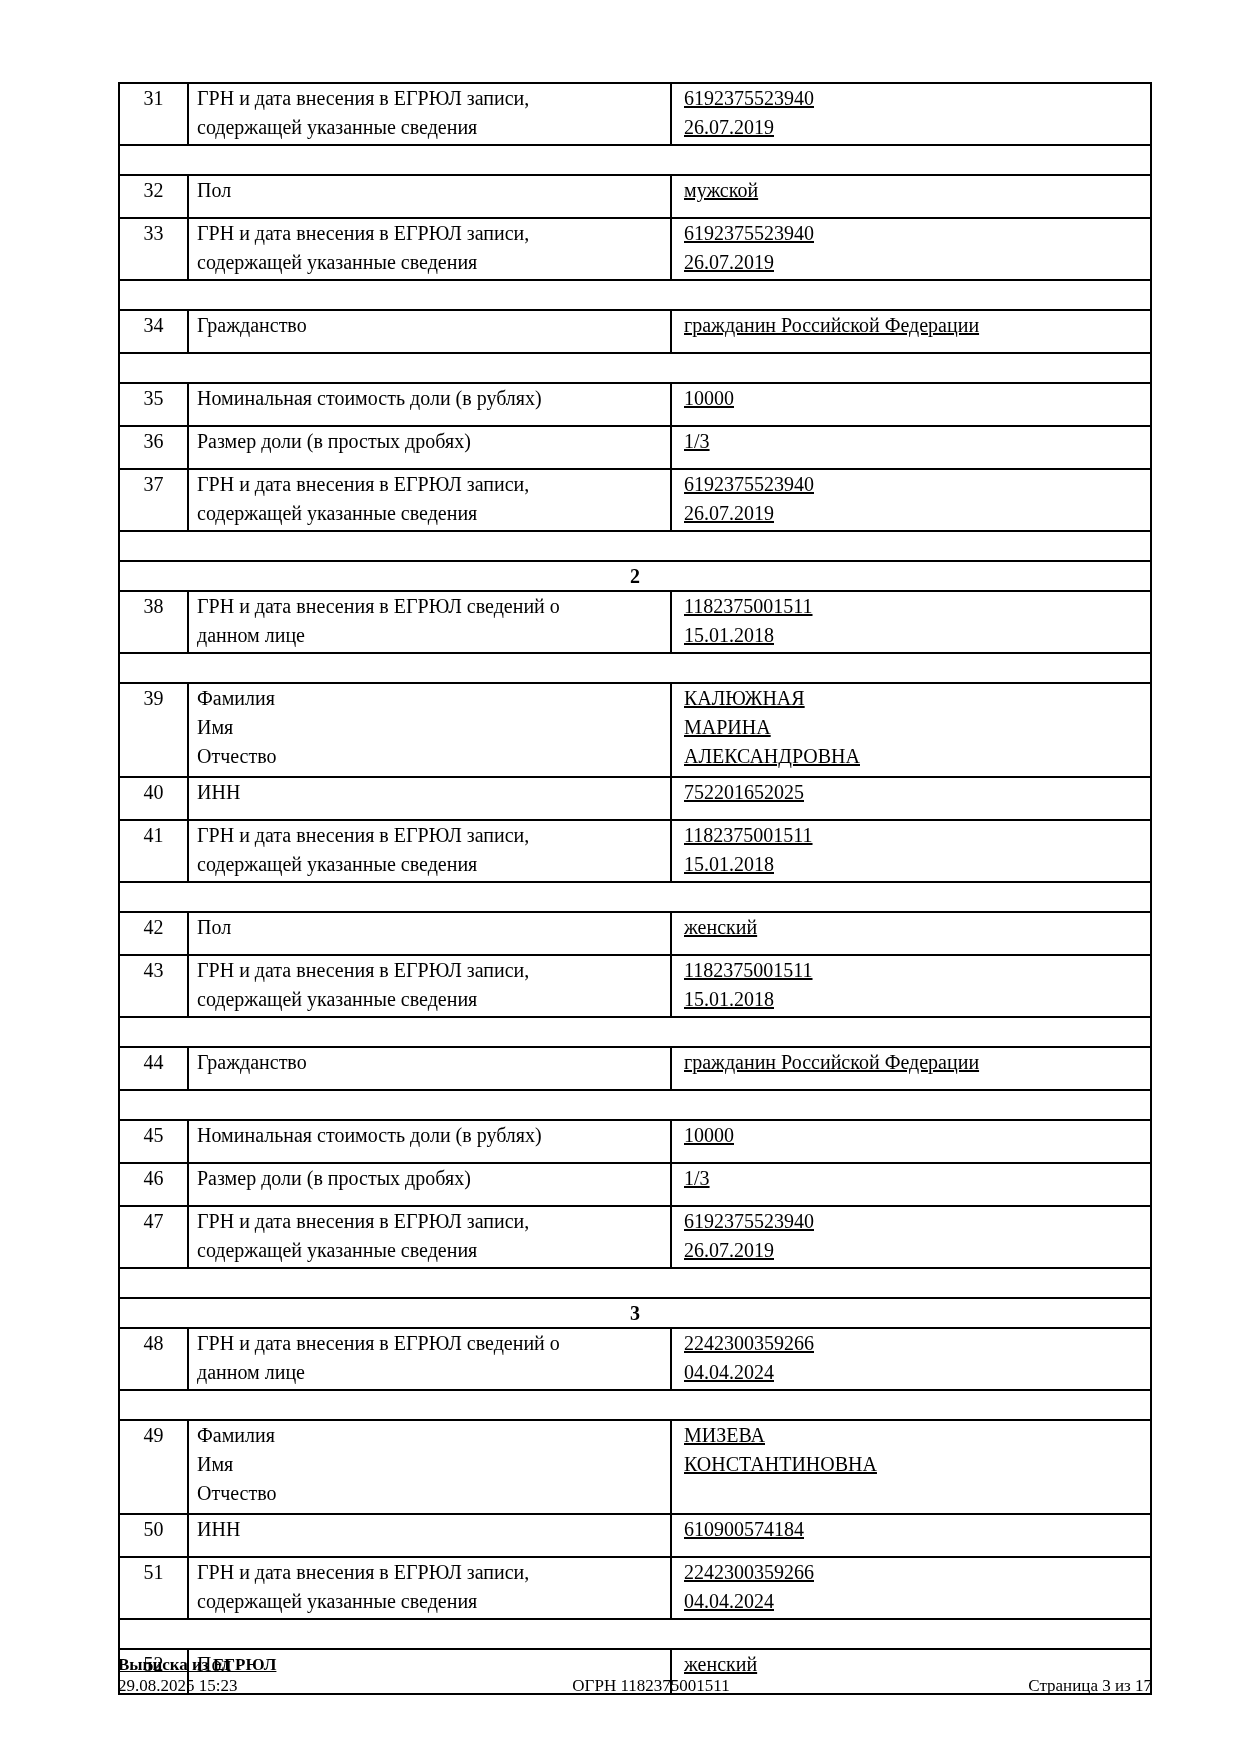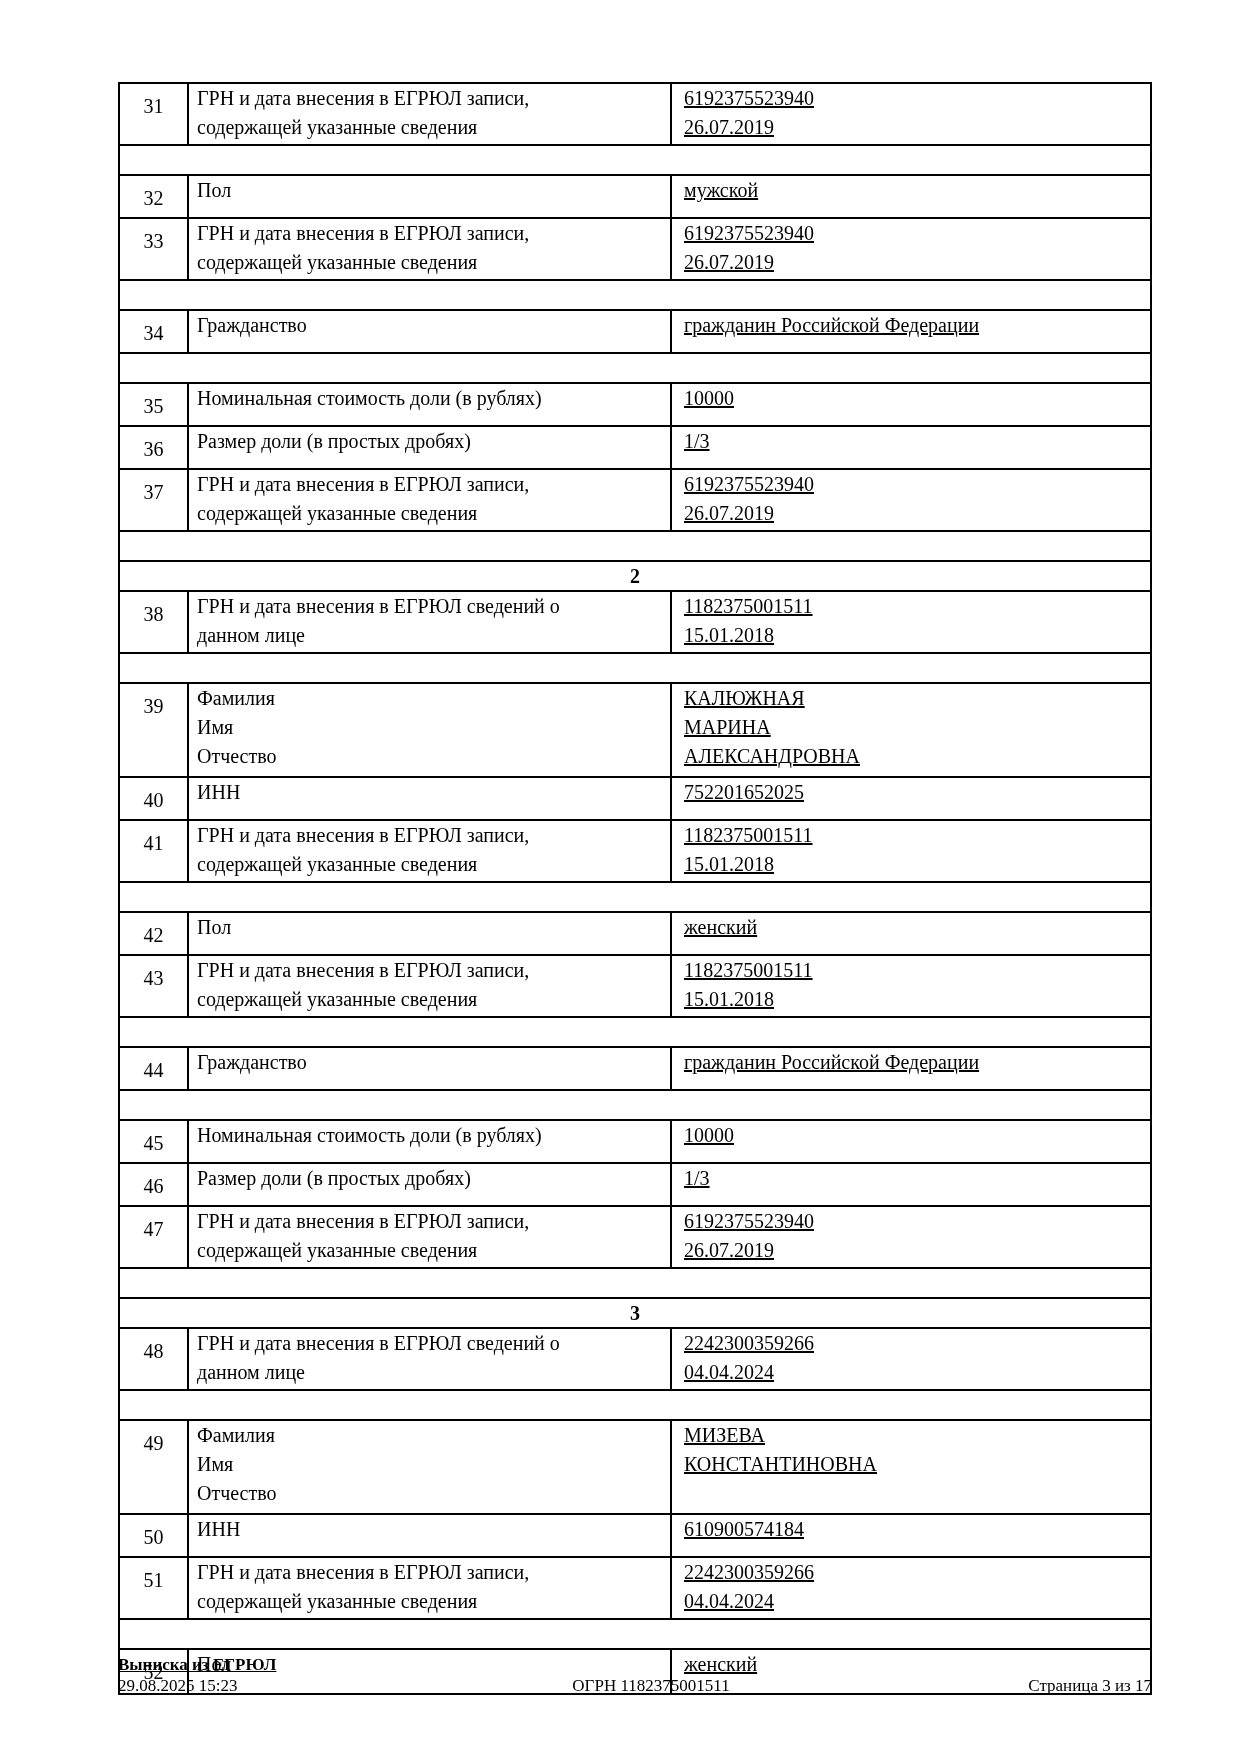--- a/index.html
+++ b/index.html
@@ -52,7 +52,7 @@
     width: 69px;
     border-right: 2px solid #000;
     text-align: center;
-    padding-top: 8px;
+    padding-top: 0px;
     flex: 0 0 69px;
   }
   .cell-label {

